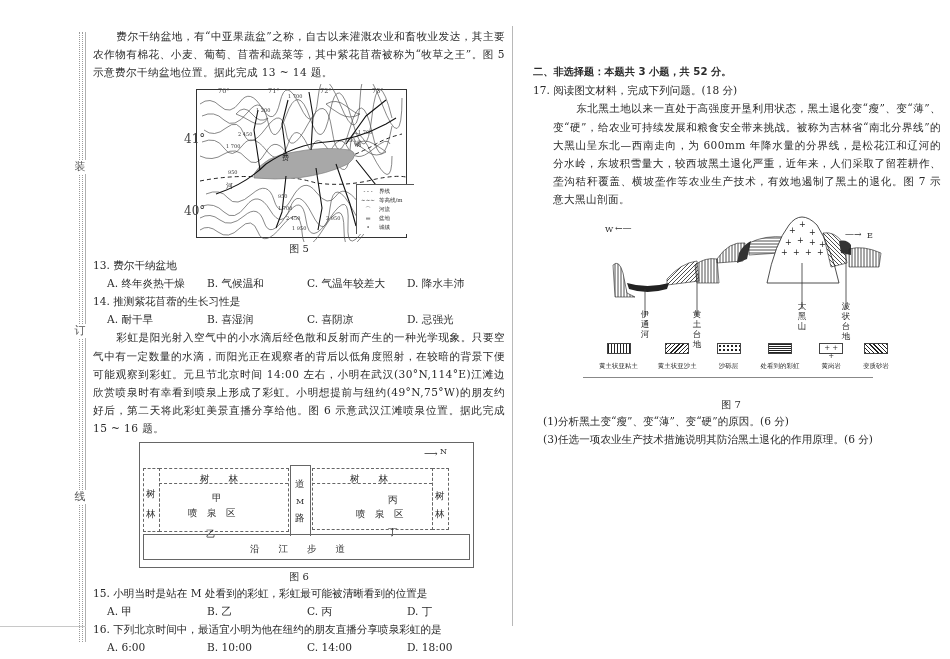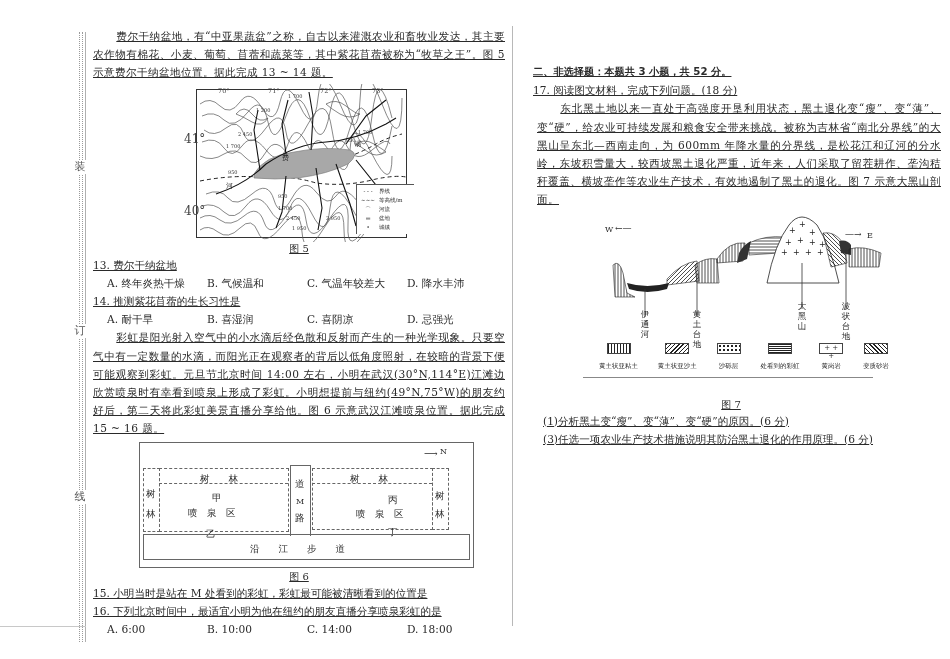--- a/index.html
+++ b/index.html
@@ -15,7 +15,7 @@
   .col { position:absolute; font-size:10.6px; line-height:18.2px; }
   .col-left { left:93px; top:27px; width:412px; }
   .col-right { left:533px; top:27px; width:408px; }
-  p { margin:0;text-decoration:underline; }
+  p { margin:0; }
   .indent { text-indent:2.2em; }
   .para { text-align:justify; letter-spacing:0.4px; }
   .q { margin:0; }

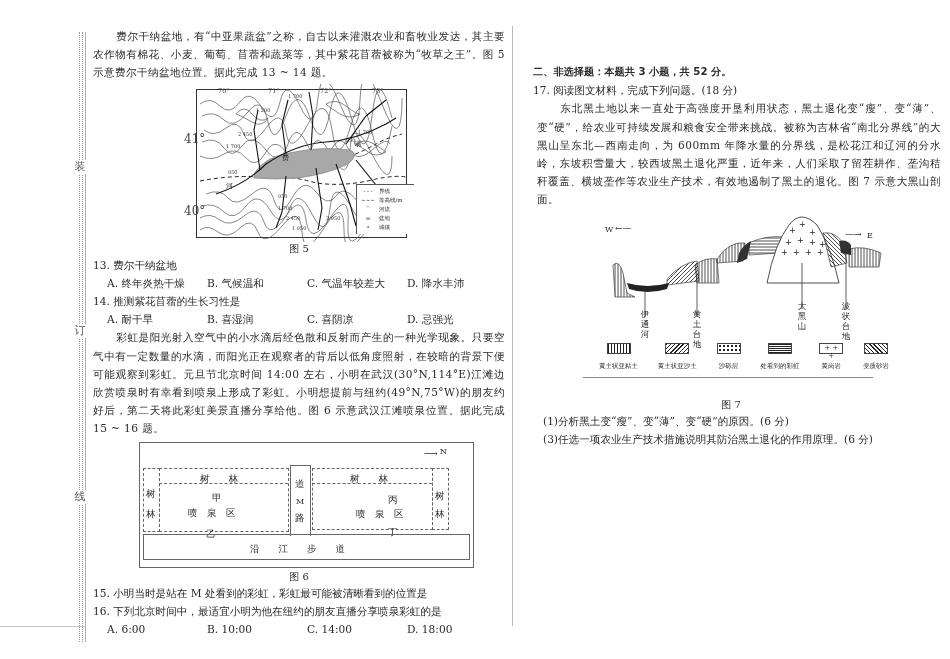--- a/index.html
+++ b/index.html
@@ -212,7 +212,7 @@
 <div class="col col-right">
   <p class="bold">二、非选择题：本题共 3 小题，共 52 分。</p>
   <p>17. 阅读图文材料，完成下列问题。(18 分)</p>
-  <p class="para indent" style="margin-left:4px;">东北黑土地以来一直处于高强度开垦利用状态，黑土退化变“瘦”、变“薄”、变“硬”，给农业可持续发展和粮食安全带来挑战。被称为吉林省“南北分界线”的大黑山呈东北—西南走向，为 600mm 年降水量的分界线，是松花江和辽河的分水岭，东坡积雪量大，较西坡黑土退化严重，近年来，人们采取了留茬耕作、垄沟秸秆覆盖、横坡垄作等农业生产技术，有效地遏制了黑土的退化。图 7 示意大黑山剖面。</p>
+  <p class="para indent" style="margin-left:20px;">东北黑土地以来一直处于高强度开垦利用状态，黑土退化变“瘦”、变“薄”、变“硬”，给农业可持续发展和粮食安全带来挑战。被称为吉林省“南北分界线”的大黑山呈东北—西南走向，为 600mm 年降水量的分界线，是松花江和辽河的分水岭，东坡积雪量大，较西坡黑土退化严重，近年来，人们采取了留茬耕作、垄沟秸秆覆盖、横坡垄作等农业生产技术，有效地遏制了黑土的退化。图 7 示意大黑山剖面。</p>
 
   <div class="fig7">
     <span style="position:absolute;left:6px;top:8px;font-size:8px;">W</span>

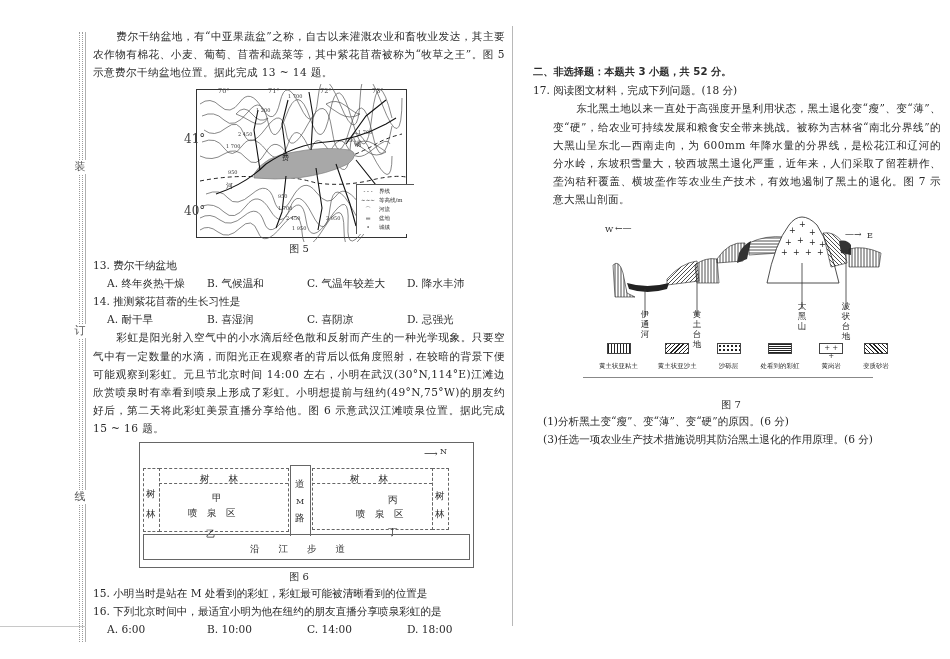--- a/index.html
+++ b/index.html
@@ -200,6 +200,12 @@
   <p class="caption" style="margin-top:2px;">图 6</p>
 
   <p class="q">15. 小明当时是站在 M 处看到的彩虹，彩虹最可能被清晰看到的位置是</p>
+  <div class="opts">
+    <span class="o1">A. 甲</span>
+    <span class="o2">B. 乙</span>
+    <span class="o3">C. 丙</span>
+    <span>D. 丁</span>
+  </div>
   <p class="q">16. 下列北京时间中，最适宜小明为他在纽约的朋友直播分享喷泉彩虹的是</p>
   <div class="opts">
     <span class="o1">A. 6:00</span>

